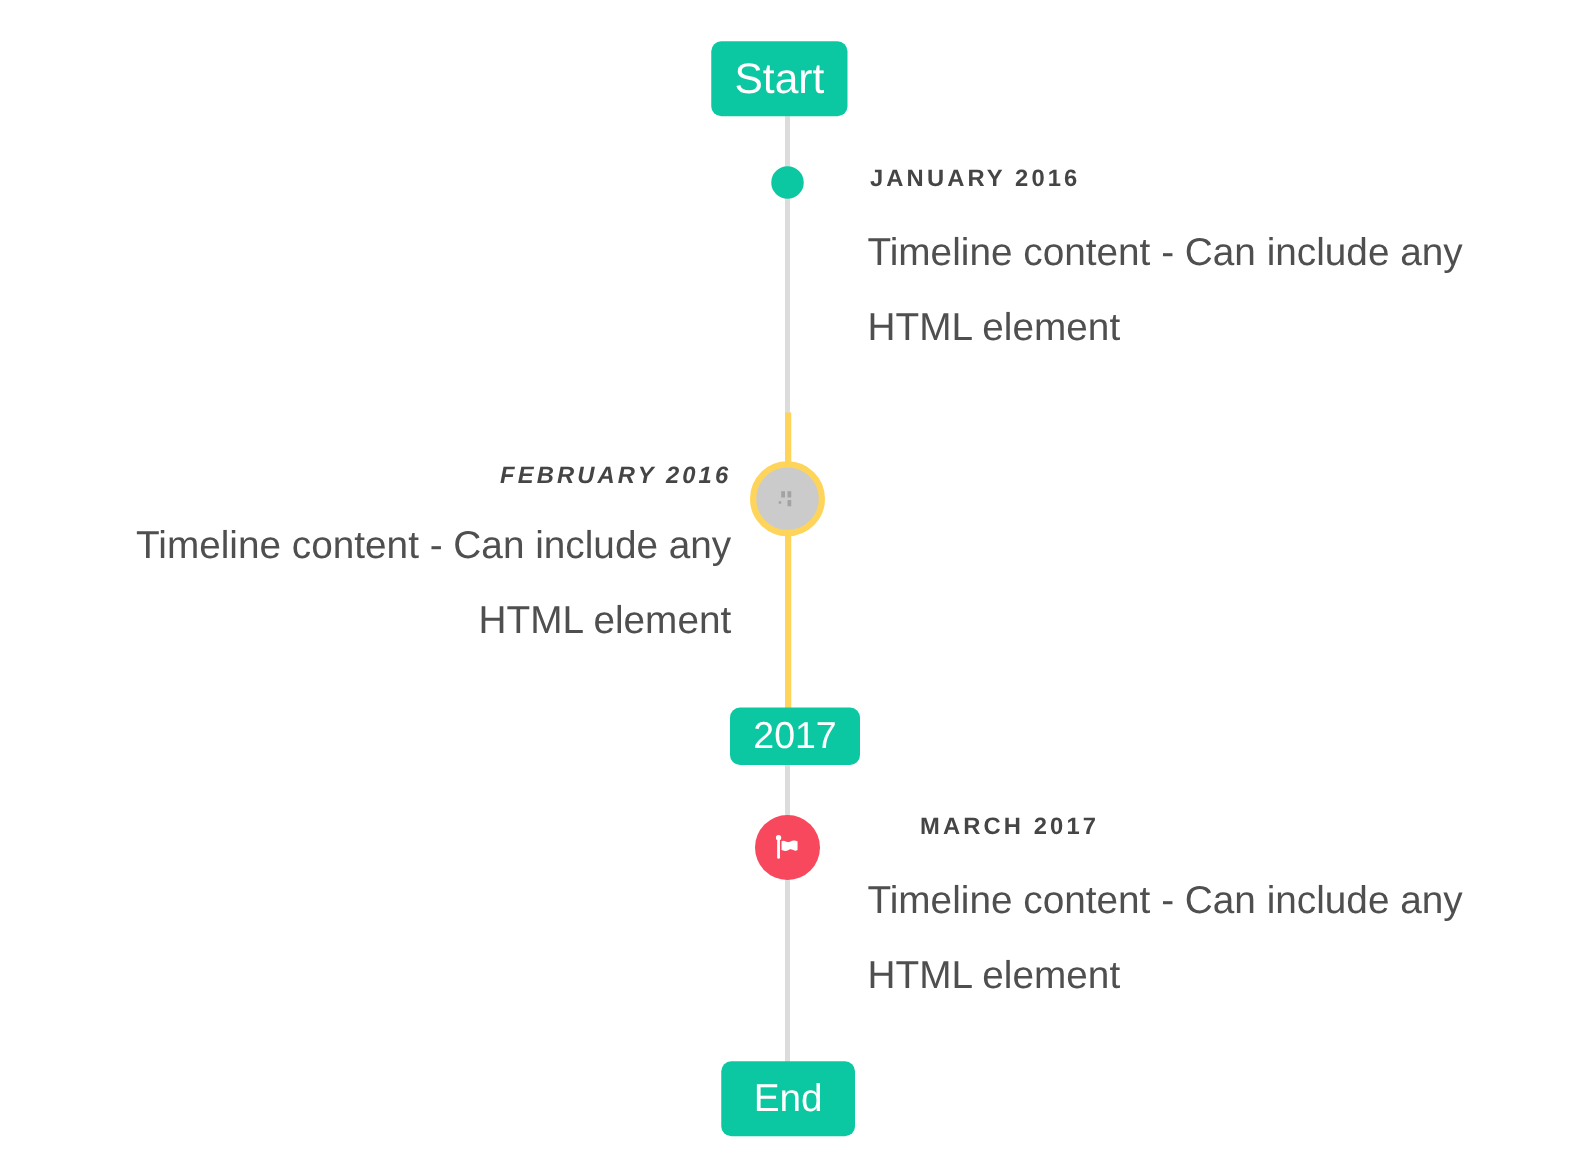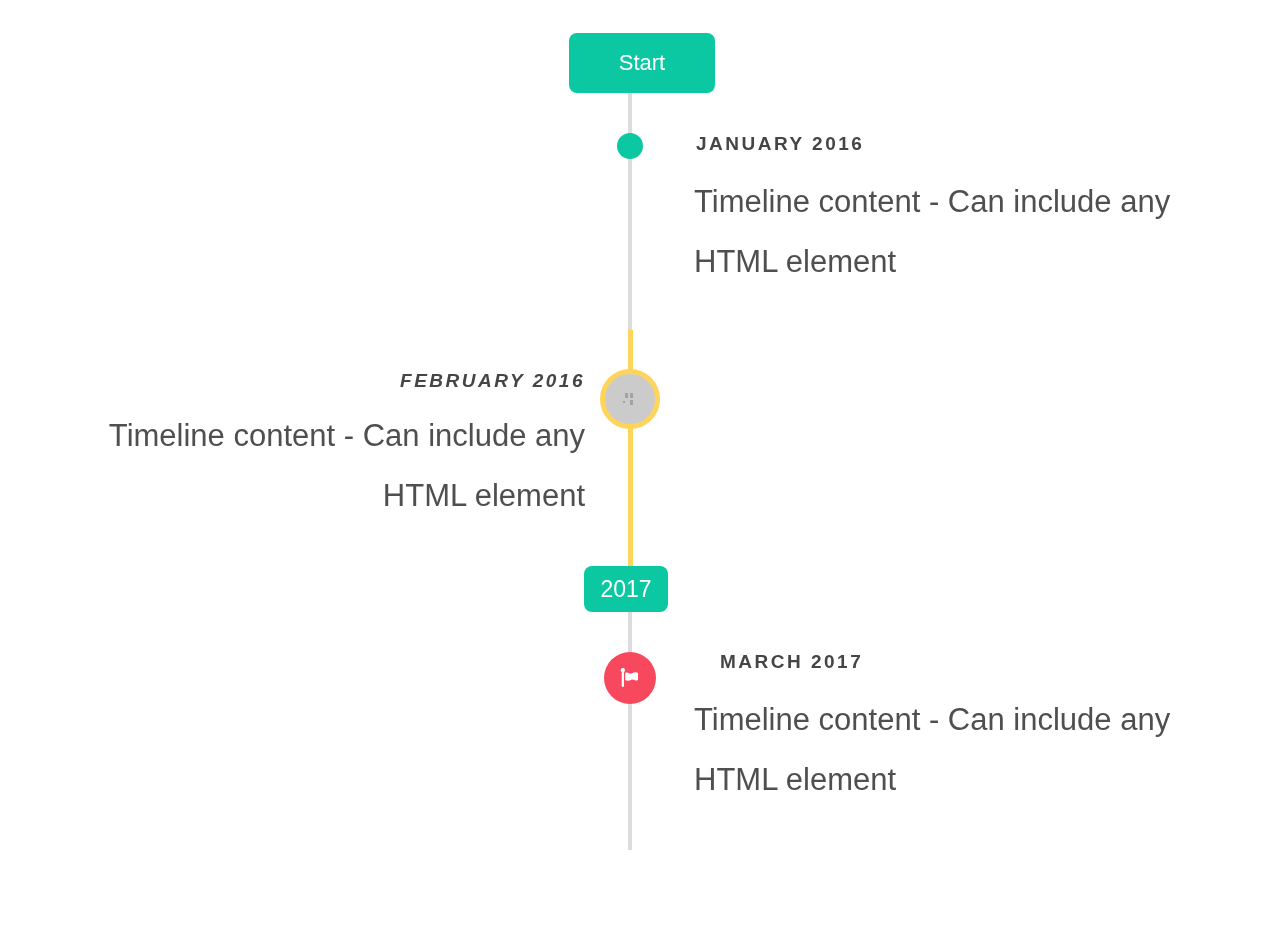--- a/index.html
+++ b/index.html
@@ -59,7 +59,7 @@
     cursor: pointer;
     user-select: none;
   }
-  .btn-start { left: 569px; top: 33px;  width: 146px; height: 60px; font-size: 22px; }
+  .btn-start { left: 569px; top: 33px;  width: 109px; height: 60px; font-size: 34px; }
   .btn-year  { left: 584px; top: 566px; width: 84px;  height: 46px; font-size: 23px; }
   .btn-end   { left: 577px; top: 849px; width: 107px; height: 60px; font-size: 31px; }
 

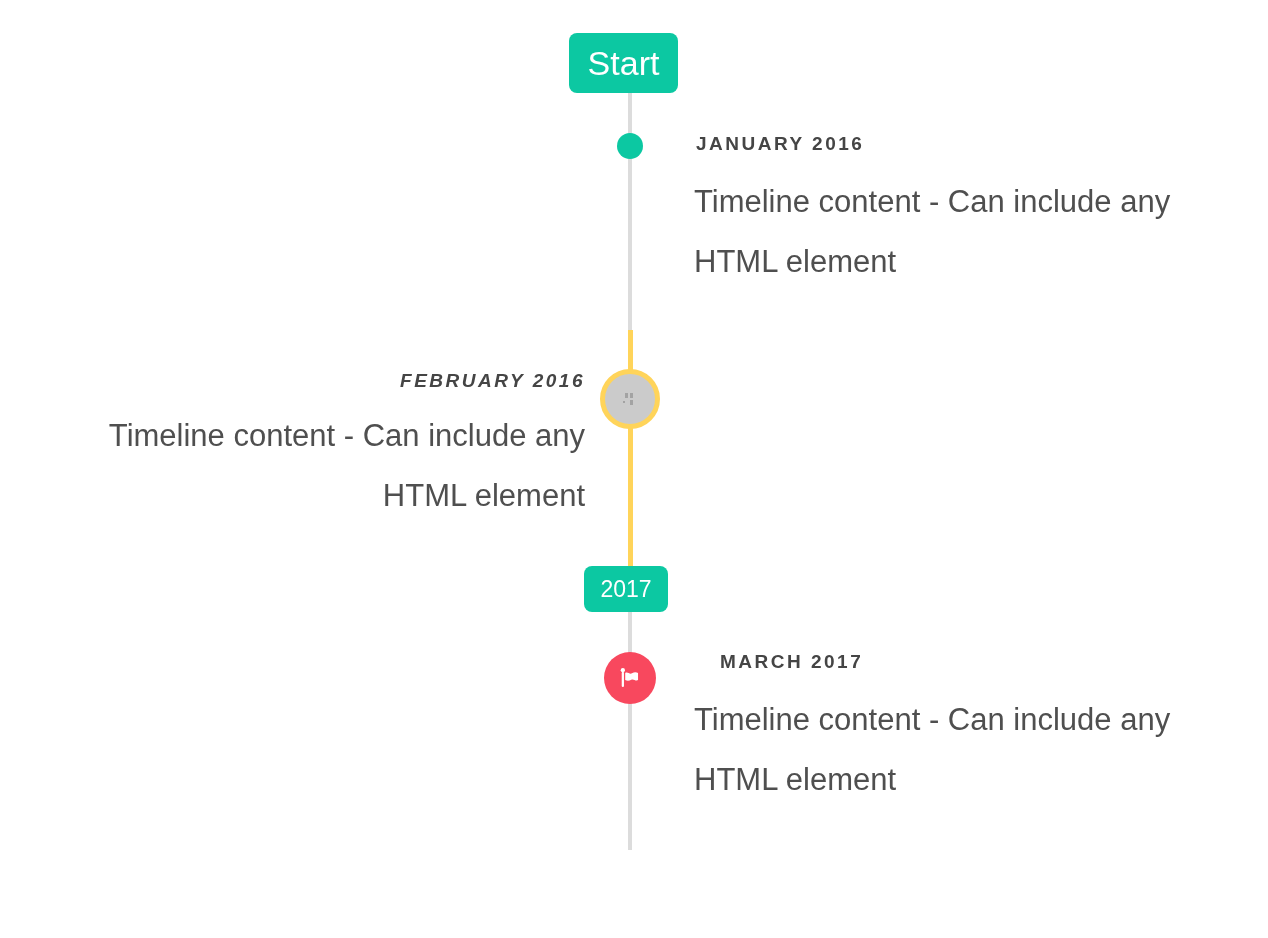--- a/index.html
+++ b/index.html
@@ -60,7 +60,7 @@
     user-select: none;
   }
   .btn-start { left: 569px; top: 33px;  width: 109px; height: 60px; font-size: 34px; }
-  .btn-year  { left: 584px; top: 566px; width: 84px;  height: 46px; font-size: 23px; }
+  .btn-year  { left: 584px; top: 566px; width: 104px;  height: 46px; font-size: 30px; }
   .btn-end   { left: 577px; top: 849px; width: 107px; height: 60px; font-size: 31px; }
 
   

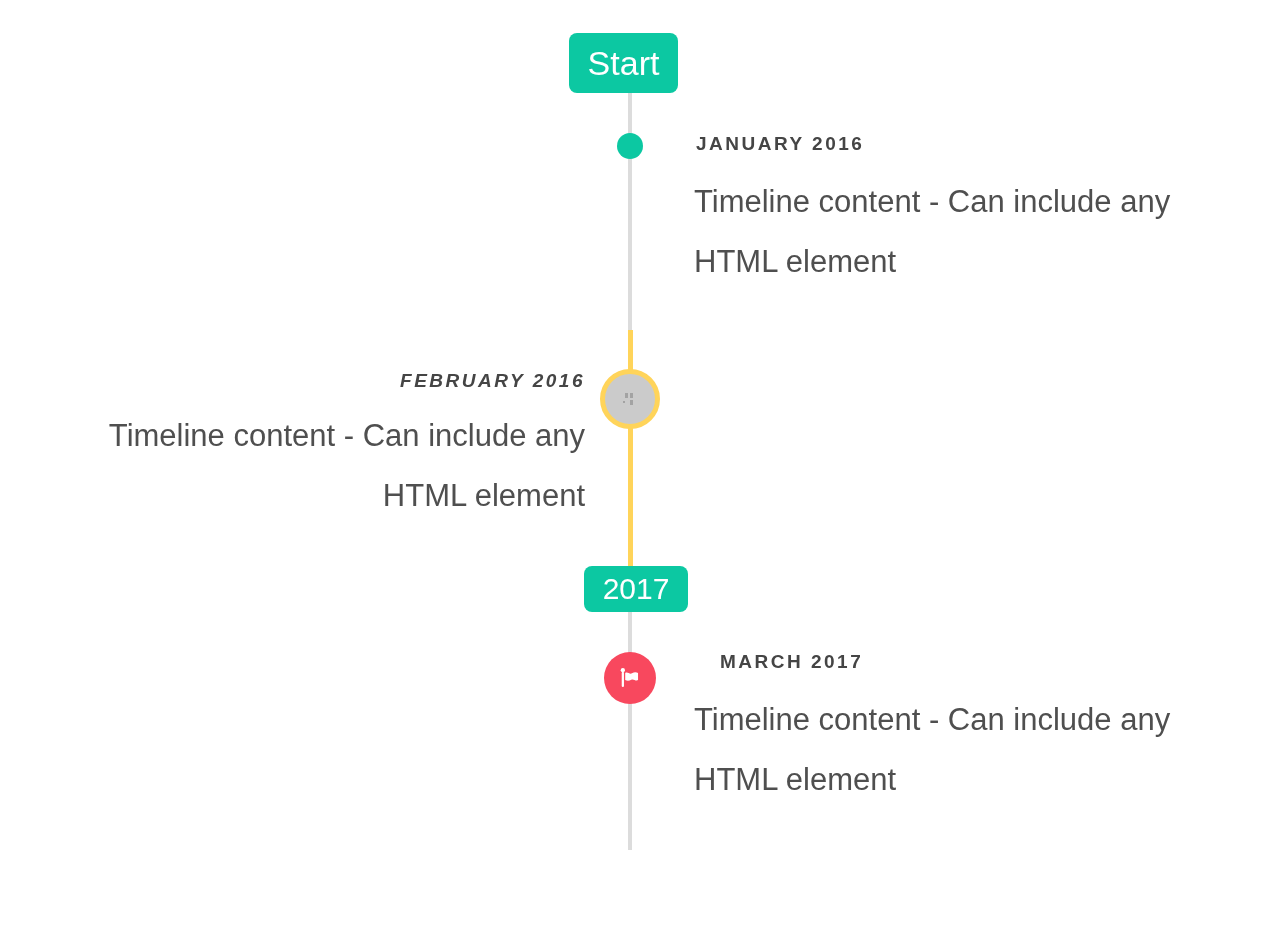--- a/index.html
+++ b/index.html
@@ -94,7 +94,7 @@
   }
   .date-jan { left: 696px; top: 133px; text-align: center; }
   .date-feb { left: 0;     top: 370px; width: 585px; text-align: right; font-style: italic; }
-  .date-mar { left: 720px; top: 651px; }
+  .date-mar { left: 736px; top: 651px; }
 
   .item-content {
     position: absolute;

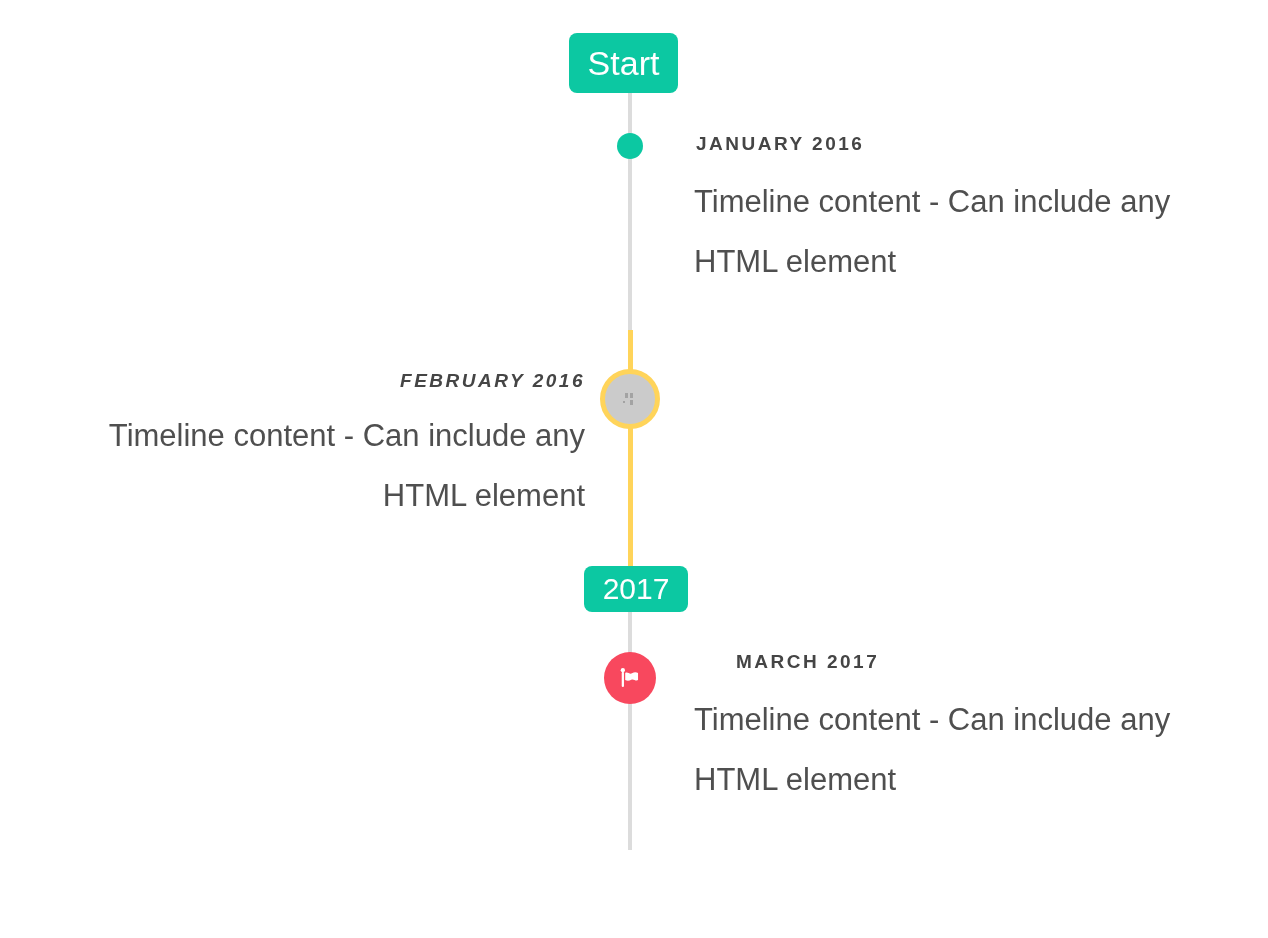--- a/index.html
+++ b/index.html
@@ -167,6 +167,7 @@
     <div class="item-content content-mar">Timeline content - Can include any HTML element</div>
   </div>
 
+  <div class="btn btn-end">End</div>
 
 </div>
 

